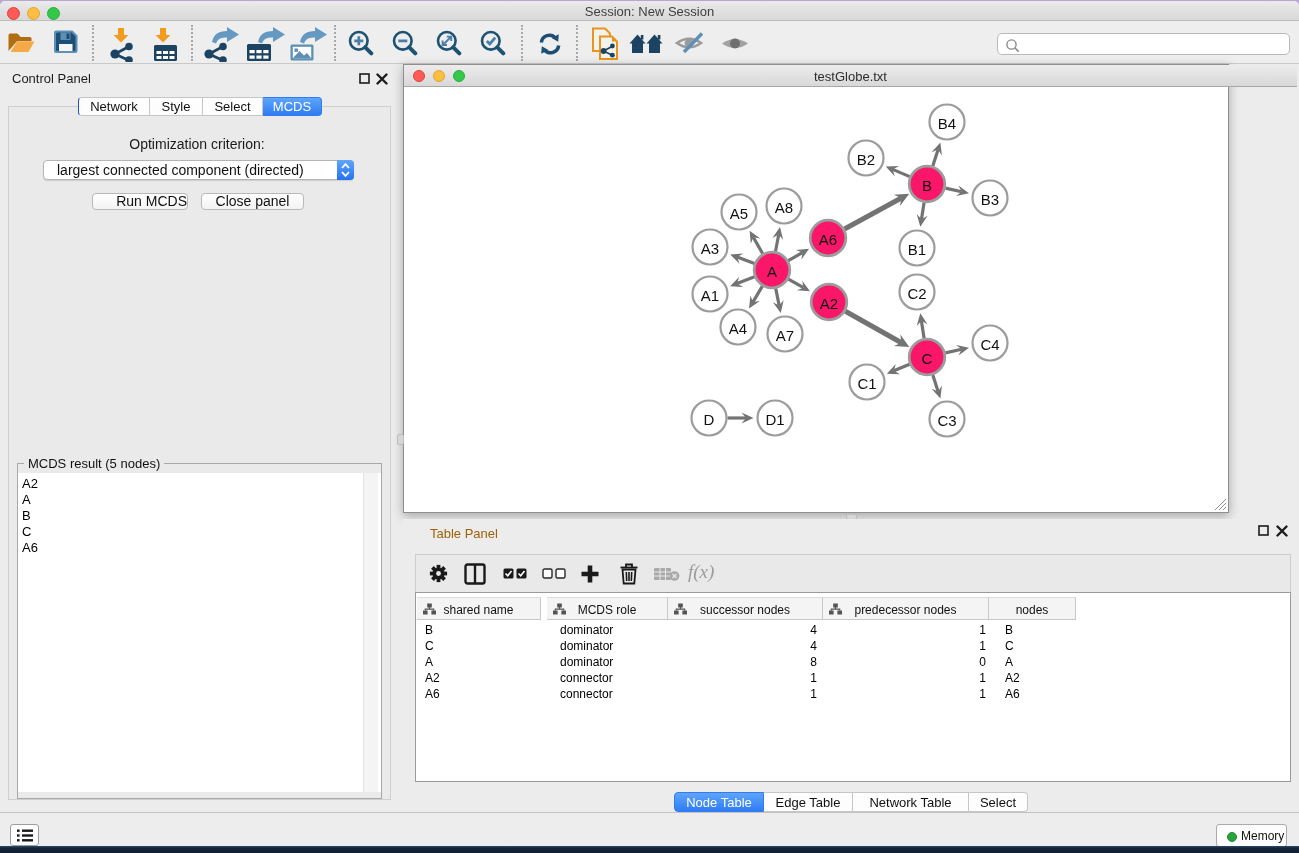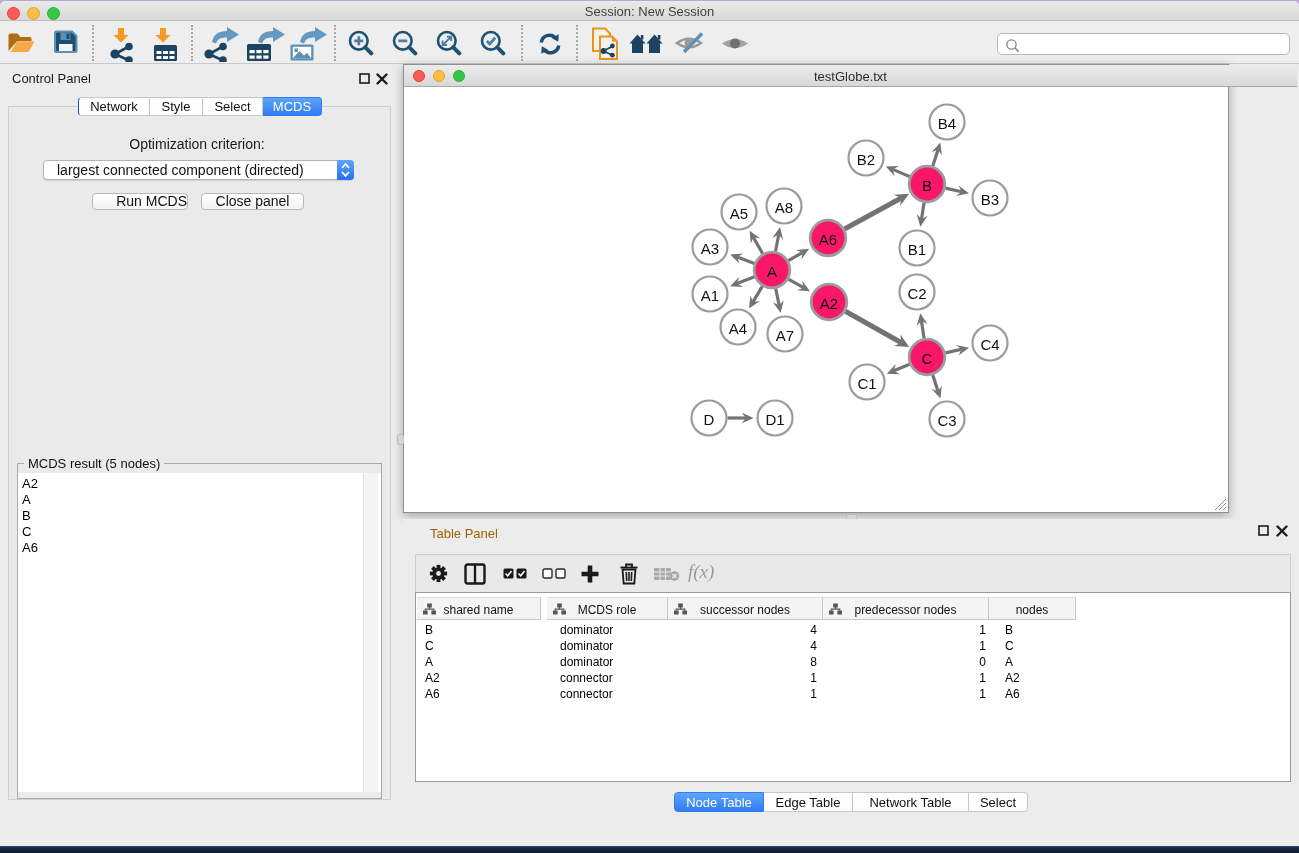--- a/index.html
+++ b/index.html
@@ -525,6 +525,24 @@
       <div class="tab last" style="width:59px">Select</div>
     </div>
   </div>
+  <div class="abs" id="statusbar">
+    <div class="abs" id="list-btn">
+      <svg style="position:absolute;left:6px;top:4px" width="16" height="13" viewBox="0 0 16 13">
+        <g fill="#1a1a1a">
+          <rect x="0" y="0.5" width="2.6" height="2.4"></rect>
+            <rect x="5" y="0.5" width="11" height="2.4"></rect>
+          <rect x="0" y="5.3" width="2.6" height="2.4"></rect>
+            <rect x="5" y="5.3" width="11" height="2.4"></rect>
+          <rect x="0" y="10.1" width="2.6" height="2.4"></rect>
+            <rect x="5" y="10.1" width="11" height="2.4"></rect>
+        </g>
+      </svg>
+    </div>
+    <div class="abs" id="mem-btn">
+        <div class="dot"></div>
+        <div class="mt">Memory</div>
+      </div>
+  </div>
 </div>
 
 </body></html>

